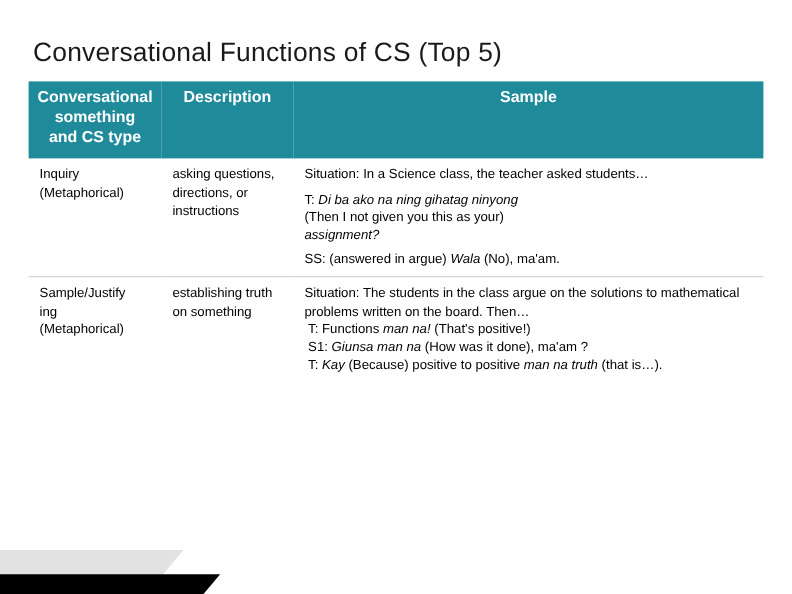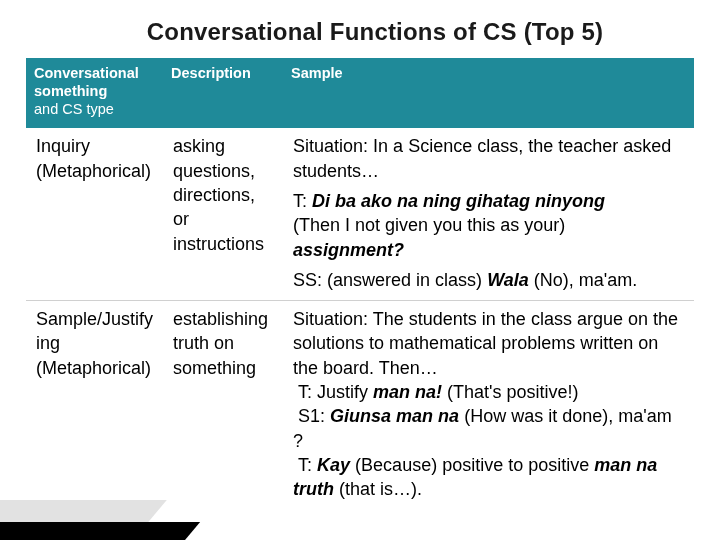--- a/index.html
+++ b/index.html
@@ -13,11 +13,10 @@
   }
   .title {
     font-size: 24px;
-    font-weight: bold;
+    font-weight: normal;
     color: #1a1a1a;
-    padding: 18px 0 12px 30px;
+    padding: 34px 0 12px 30px;
     letter-spacing: 0.2px;
-    text-align: center;
   }
   .tbl {
     border-collapse: collapse;

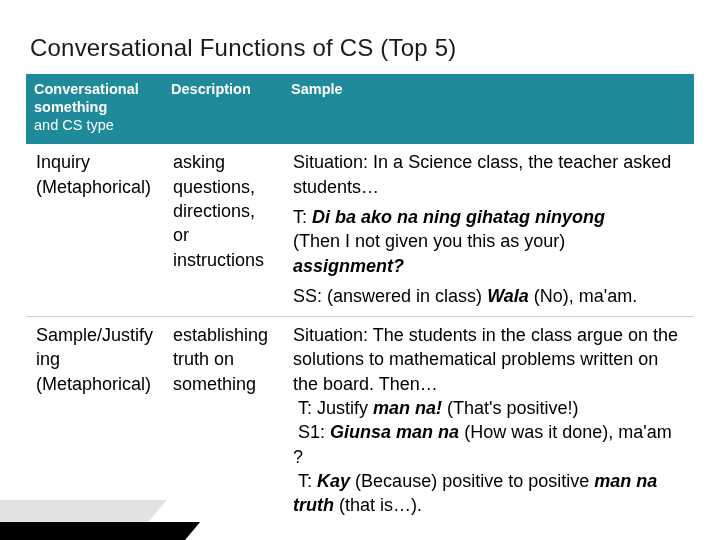--- a/index.html
+++ b/index.html
@@ -30,7 +30,7 @@
     color: #ffffff;
     font-weight: bold;
     padding: 6px 8px 10px 8px;
-    text-align: left;
+    text-align: center;
     vertical-align: top;
     border: none;
     font-size: 14.5px;

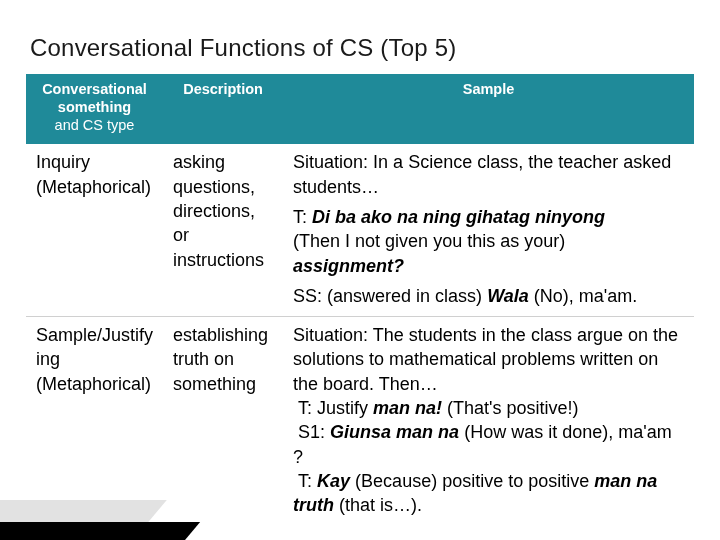--- a/index.html
+++ b/index.html
@@ -38,7 +38,7 @@
   }
   .tbl th .subhead {
     font-size: 14.5px;
-    font-weight: normal;
+    font-weight: bold;
   }
   .tbl td {
     padding: 6px 10px 8px 10px;

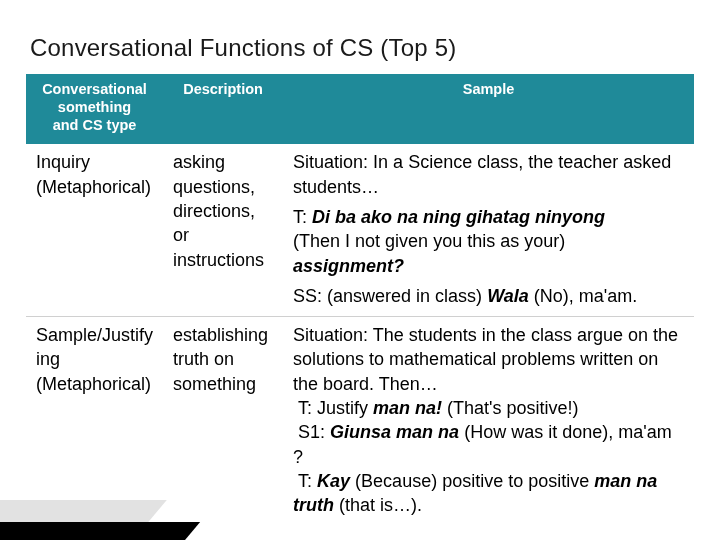--- a/index.html
+++ b/index.html
@@ -45,7 +45,7 @@
     vertical-align: top;
     border: none;
     line-height: 1.35;
-    font-size: 18px;
+    font-size: 12px;
   }
   .divider td {
     border-top: 1px solid #d0d0d0;

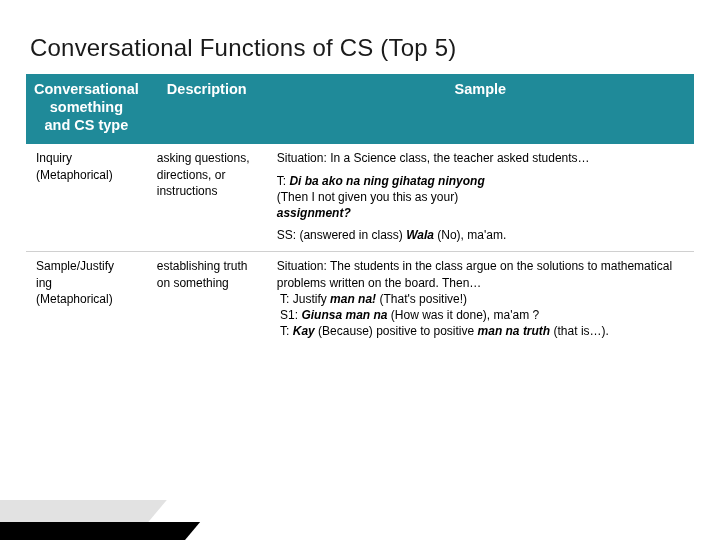--- a/index.html
+++ b/index.html
@@ -56,7 +56,7 @@
   .col-desc { width: 120px; }
   .col-samp { }
   .italic { }
-  .bolditalic { font-style: italic; font-weight: bold; }
+  .bolditalic { font-style: italic; font-weight: normal; }
   .spacer { height: 6px; display: block; }
 
   .accent-wrap {

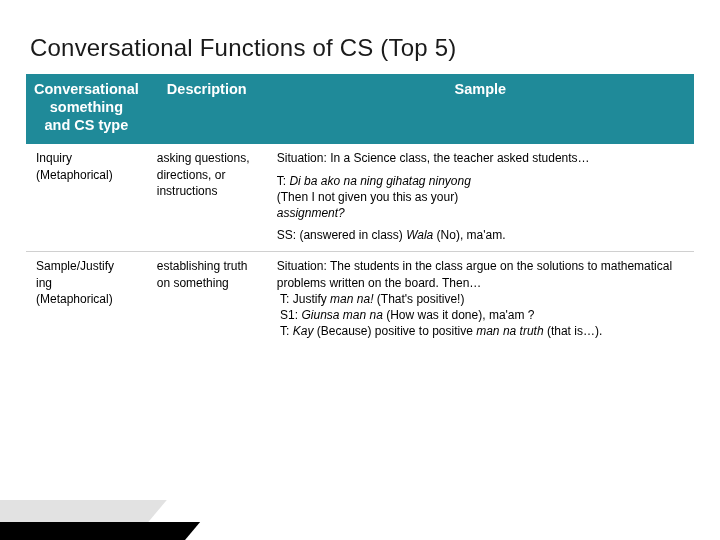--- a/index.html
+++ b/index.html
@@ -117,7 +117,7 @@
         <span>(Then I not given you this as  your)</span><br>
         <span class="bolditalic">assignment?</span>
         <span class="spacer"></span>
-        <span>SS: (answered in class) </span><span class="bolditalic">Wala</span><span> (No), ma'am.</span>
+        <span>SS: (answered in argue) </span><span class="bolditalic">Wala</span><span> (No), ma'am.</span>
       </td>
     </tr>
     <tr class="divider">

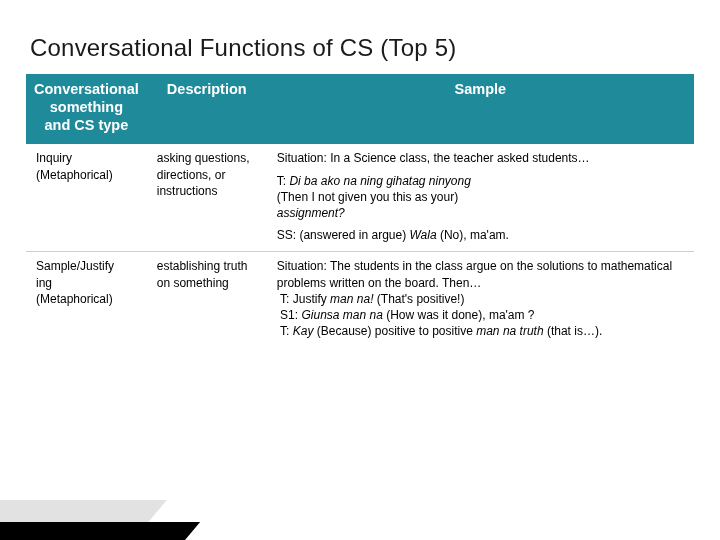--- a/index.html
+++ b/index.html
@@ -132,7 +132,7 @@
       <td>establishing truth on something</td>
       <td>
         <span class="italic">Situation:</span><span> The students in the class argue on the solutions to mathematical problems written on the board. Then…</span><br>
-        &nbsp;<span>T: Justify </span><span class="bolditalic">man na!</span><span> (That's positive!)</span><br>
+        &nbsp;<span>T: Functions </span><span class="bolditalic">man na!</span><span> (That's positive!)</span><br>
         &nbsp;<span>S1: </span><span class="bolditalic">Giunsa man na</span><span> (How was it done), ma'am ?</span><br>
         &nbsp;<span>T: </span><span class="bolditalic">Kay</span><span> (Because) positive to positive </span><span class="bolditalic">man na truth</span><span> (that  is…).</span>
       </td>

